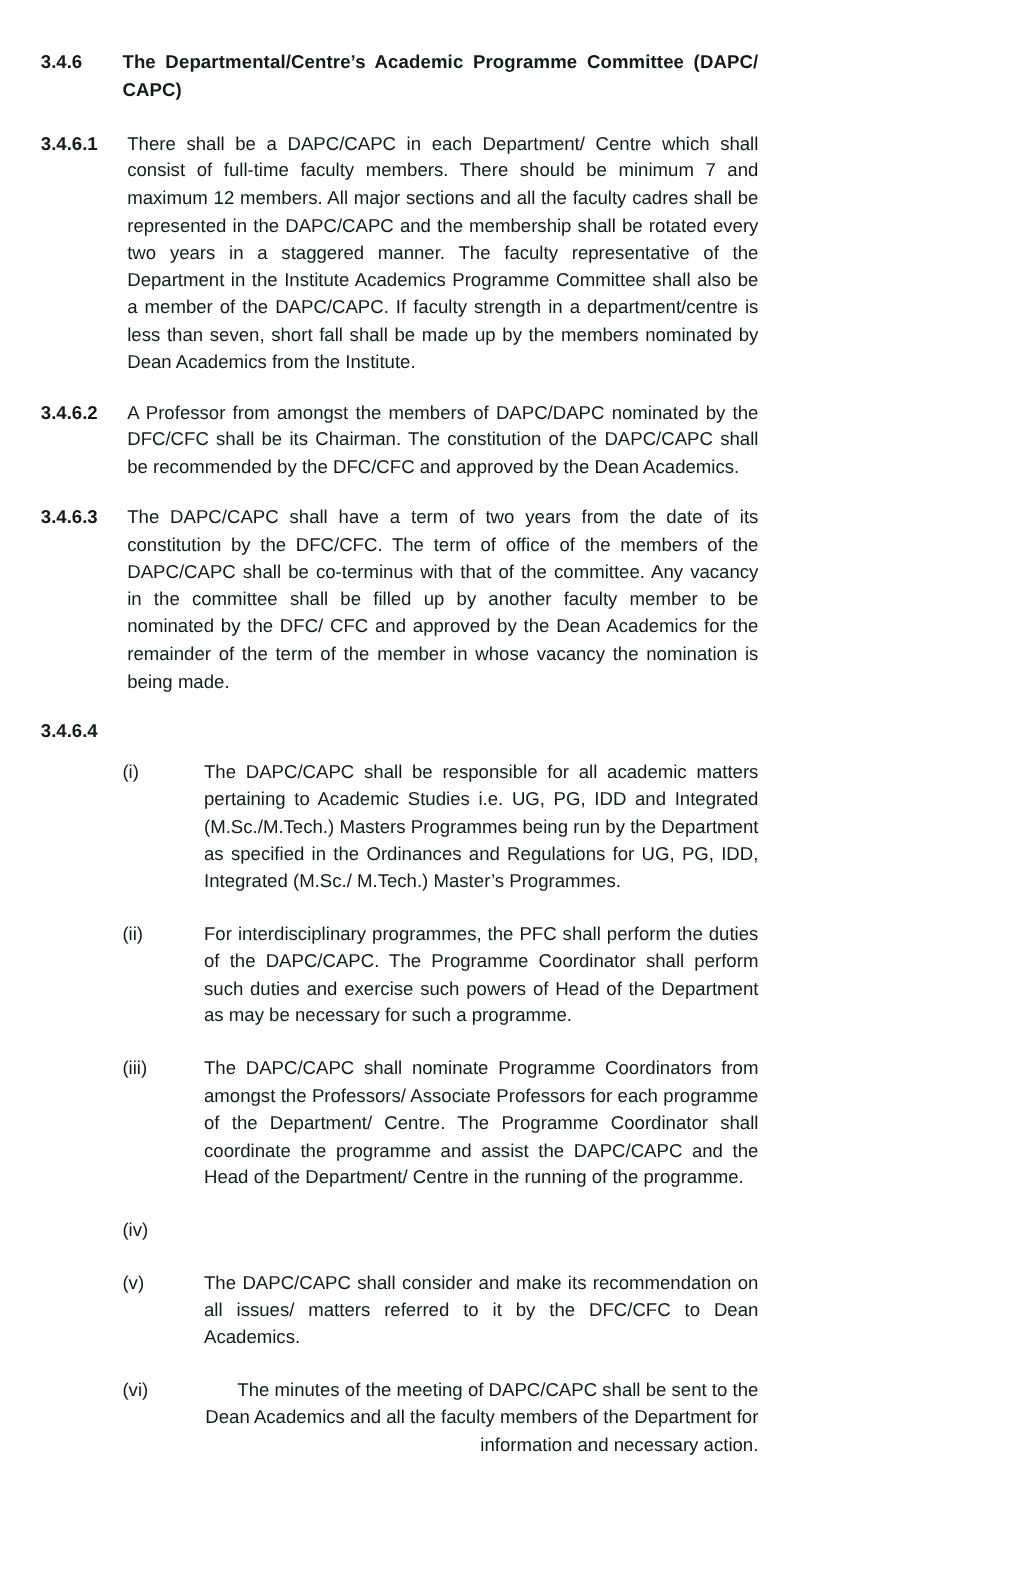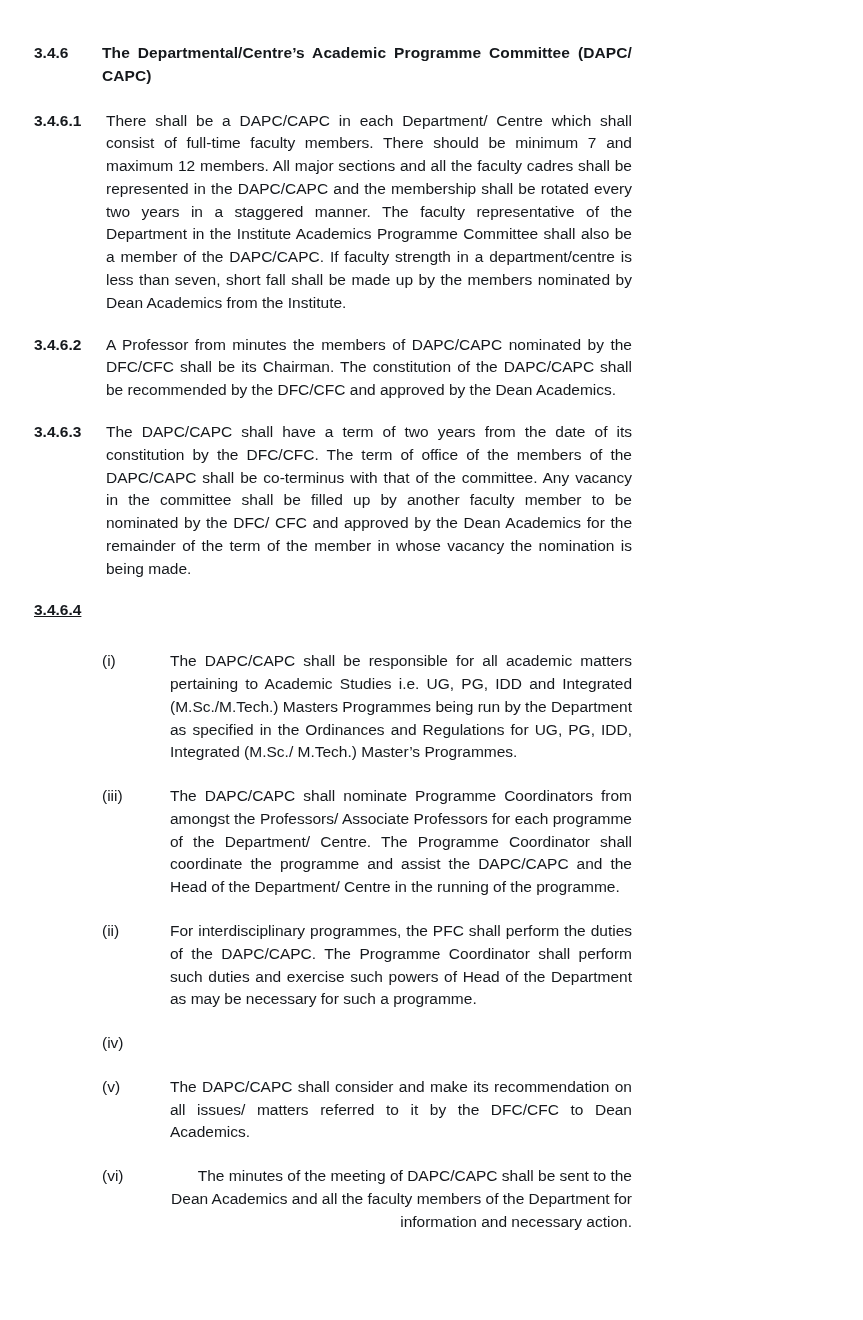--- a/index.html
+++ b/index.html
@@ -107,7 +107,7 @@
 
   <div class="block">
     <div class="num num-sub">3.4.6.2</div>
-    <div class="body">A Professor from minutes the members of DAPC/CAPC nominated by the DFC/CFC shall be its Chairman. The constitution of the DAPC/CAPC shall be recommended by the DFC/CFC and approved by the Dean Academics.</div>
+    <div class="body">A Professor from amongst the members of DAPC/DAPC nominated by the DFC/CFC shall be its Chairman. The constitution of the DAPC/CAPC shall be recommended by the DFC/CFC and approved by the Dean Academics.</div>
   </div>
 
   <div class="block">

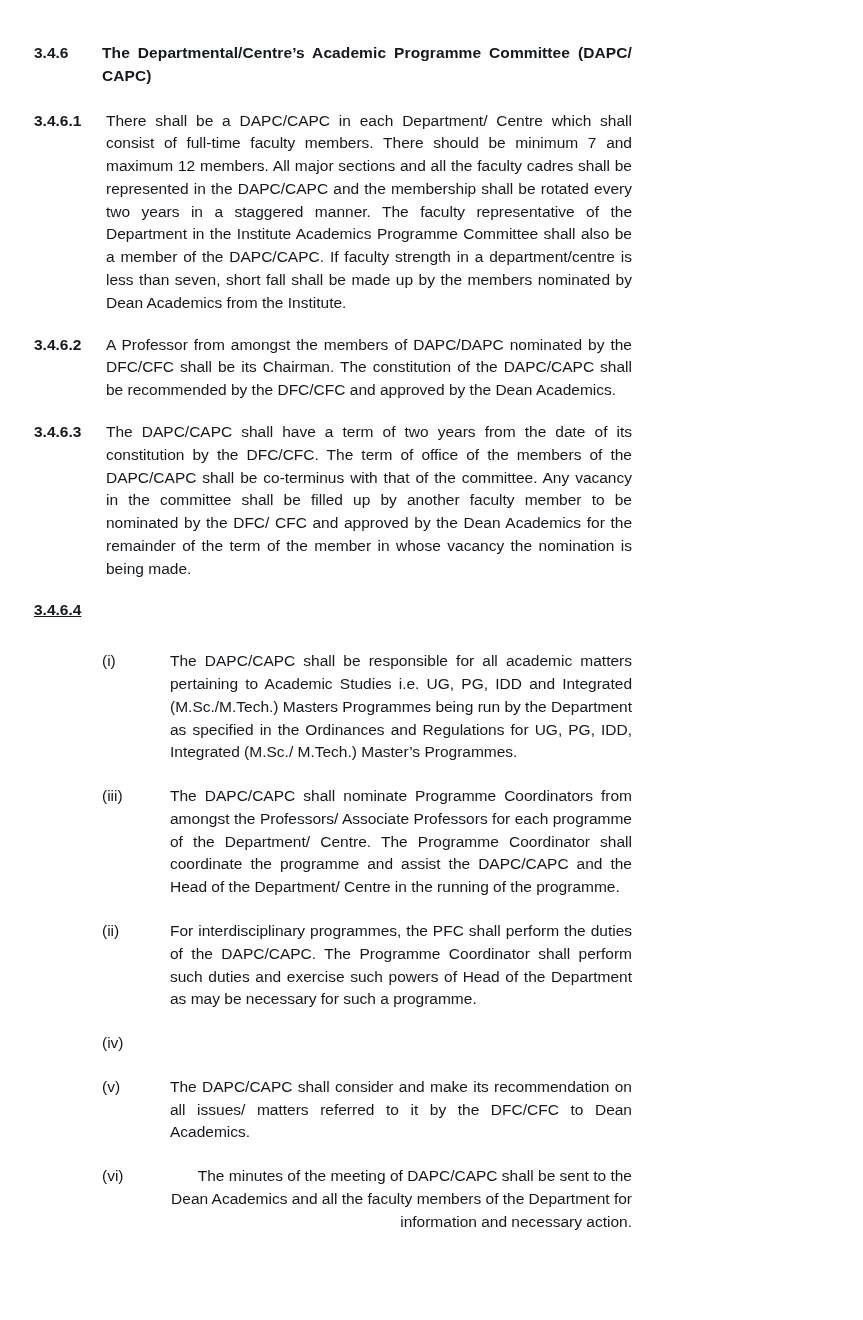--- a/index.html
+++ b/index.html
@@ -57,8 +57,7 @@
     letter-spacing: 0.1px;
   }
   .sub-heading-block {
-    margin-bottom: 28px;
-    text-decoration: underline;
+    margin-bottom: 11px;
   }
   .roman-list {
     margin: 0;

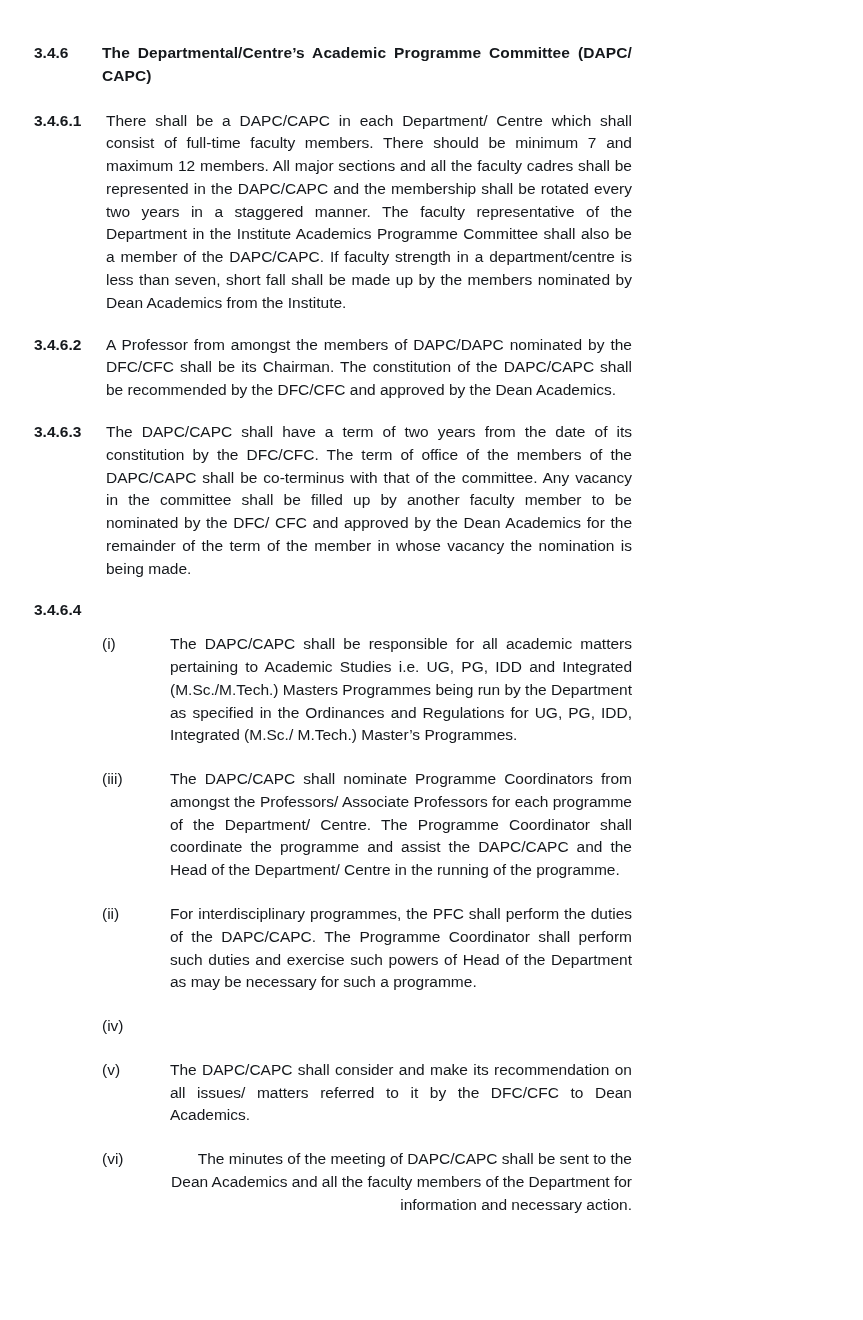--- a/index.html
+++ b/index.html
@@ -126,13 +126,13 @@
     </div>
 
     <div class="roman-item">
-      <div class="roman-label">(iii)</div>
-      <div class="roman-text">The DAPC/CAPC shall nominate Programme Coordinators from amongst the Professors/ Associate Professors for each programme of the Department/ Centre. The Programme Coordinator shall coordinate the programme and assist the DAPC/CAPC and the Head of the Department/ Centre in the running of the programme.</div>
+      <div class="roman-label">(ii)</div>
+      <div class="roman-text">For interdisciplinary programmes, the PFC shall perform the duties of the DAPC/CAPC. The Programme Coordinator shall perform such duties and exercise such powers of Head of the Department as may be necessary for such a programme.</div>
     </div>
 
     <div class="roman-item">
-      <div class="roman-label">(ii)</div>
-      <div class="roman-text">For interdisciplinary programmes, the PFC shall perform the duties of the DAPC/CAPC. The Programme Coordinator shall perform such duties and exercise such powers of Head of the Department as may be necessary for such a programme.</div>
+      <div class="roman-label">(iii)</div>
+      <div class="roman-text">The DAPC/CAPC shall nominate Programme Coordinators from amongst the Professors/ Associate Professors for each programme of the Department/ Centre. The Programme Coordinator shall coordinate the programme and assist the DAPC/CAPC and the Head of the Department/ Centre in the running of the programme.</div>
     </div>
 
     <div class="roman-item">

